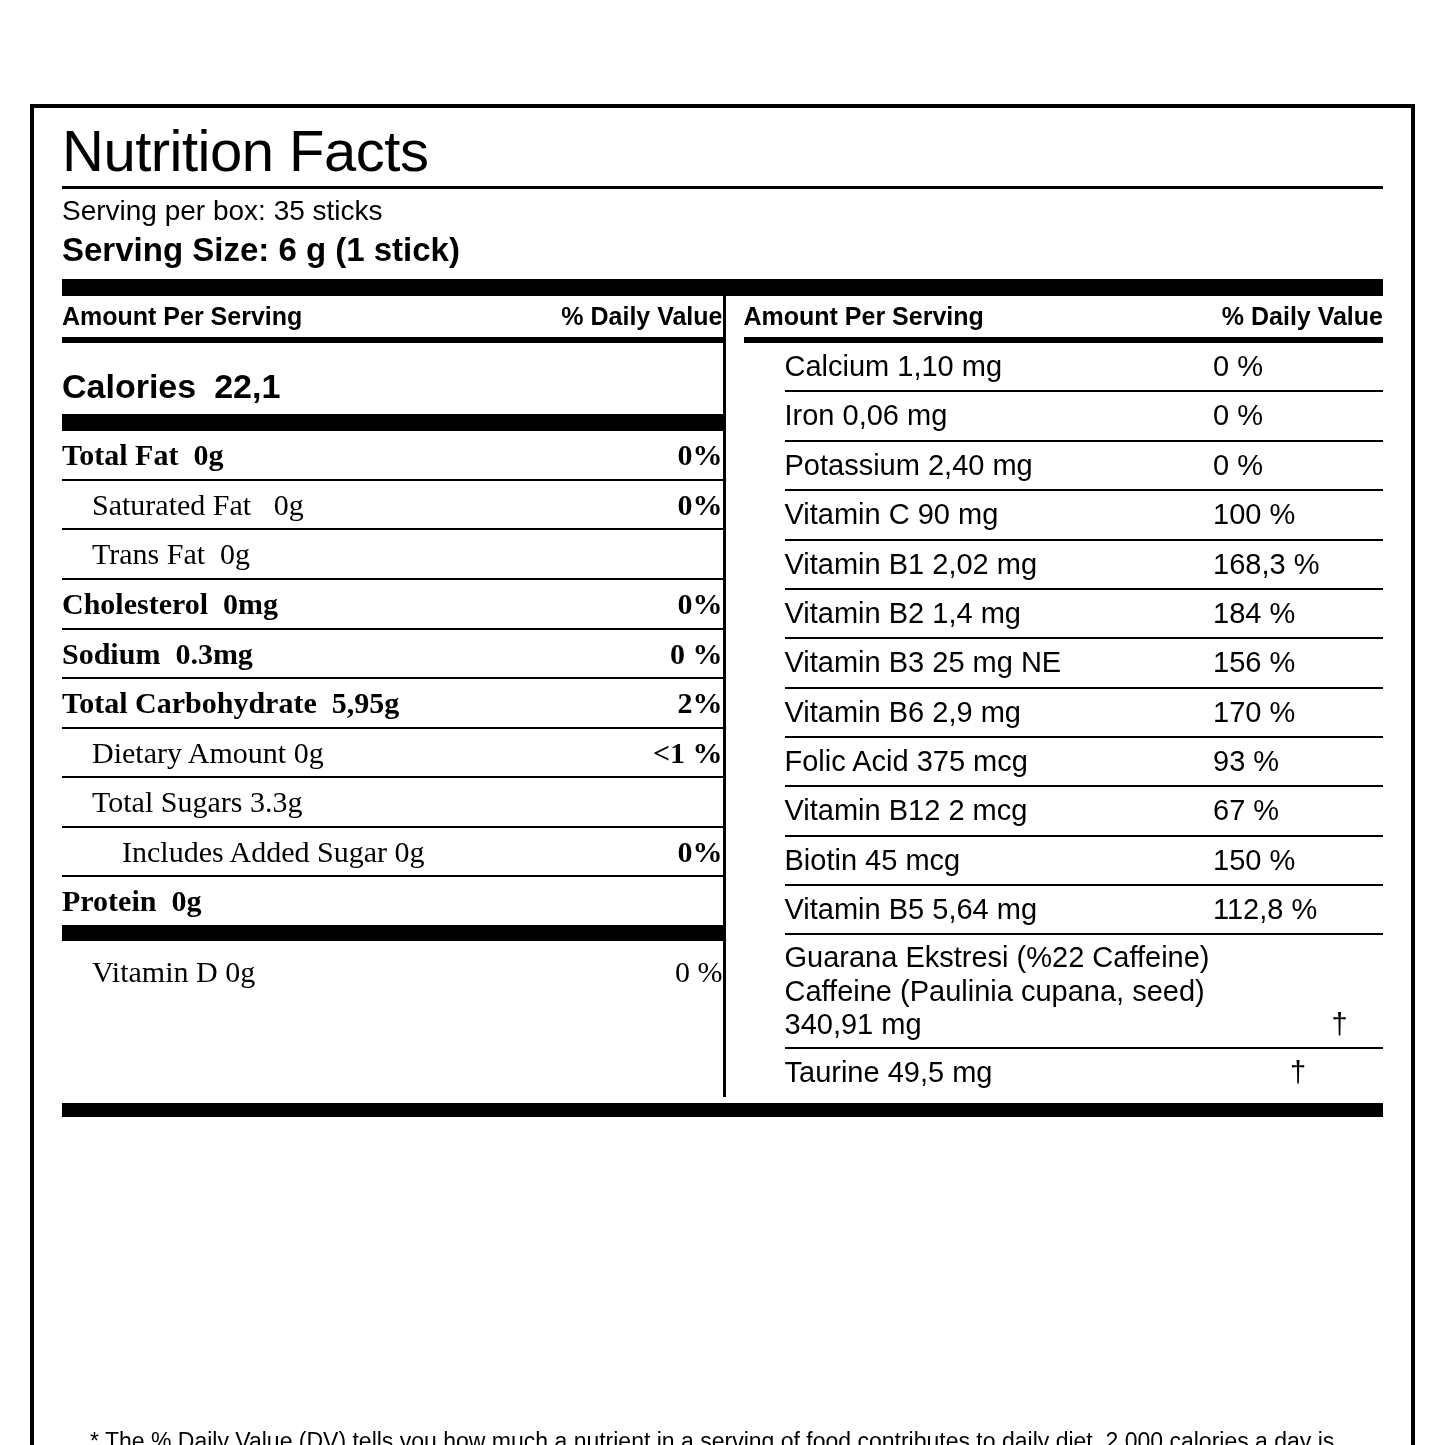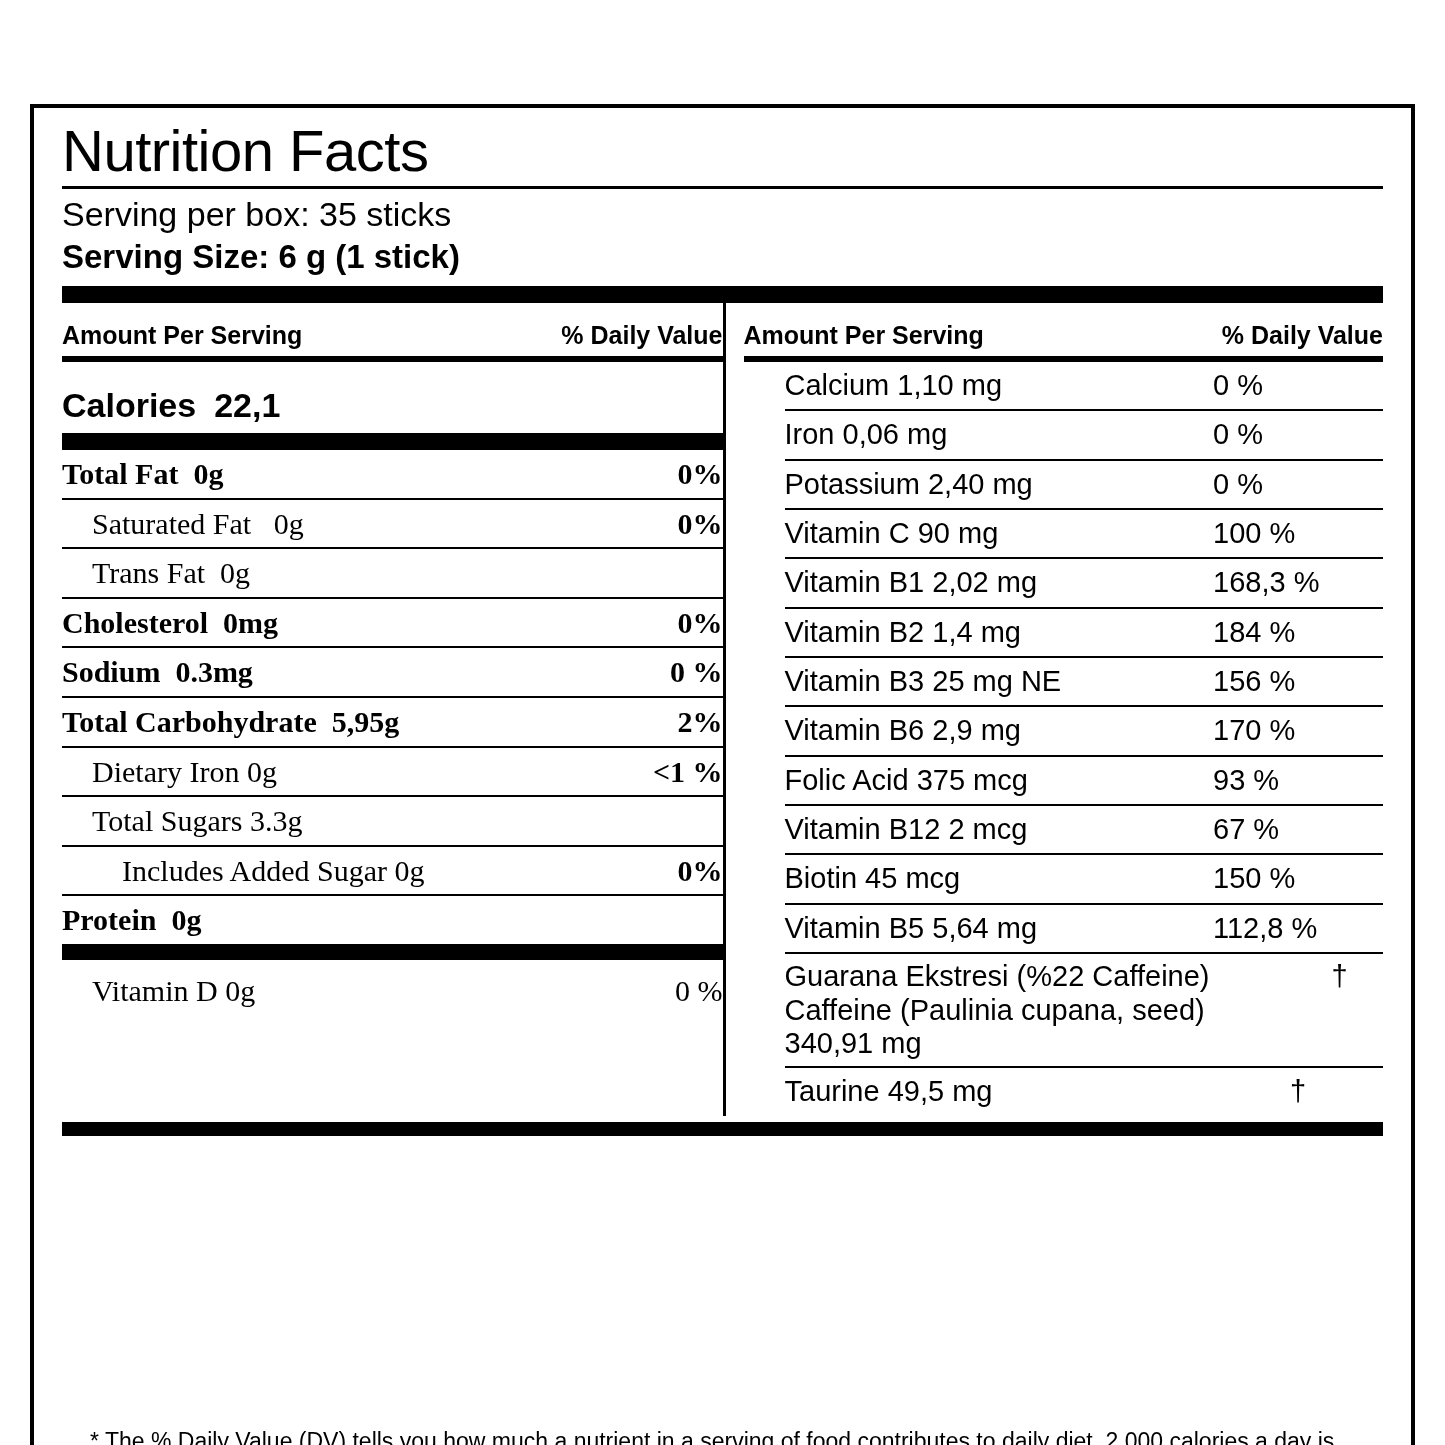--- a/index.html
+++ b/index.html
@@ -46,7 +46,7 @@
   .rule-thick{ height: 17px; background: #000; }
 
   .serving-line {
-    font-size: 34px;
+    font-size: 28px;
     line-height: 1.15;
     padding: 6px 0 0 0;
   }

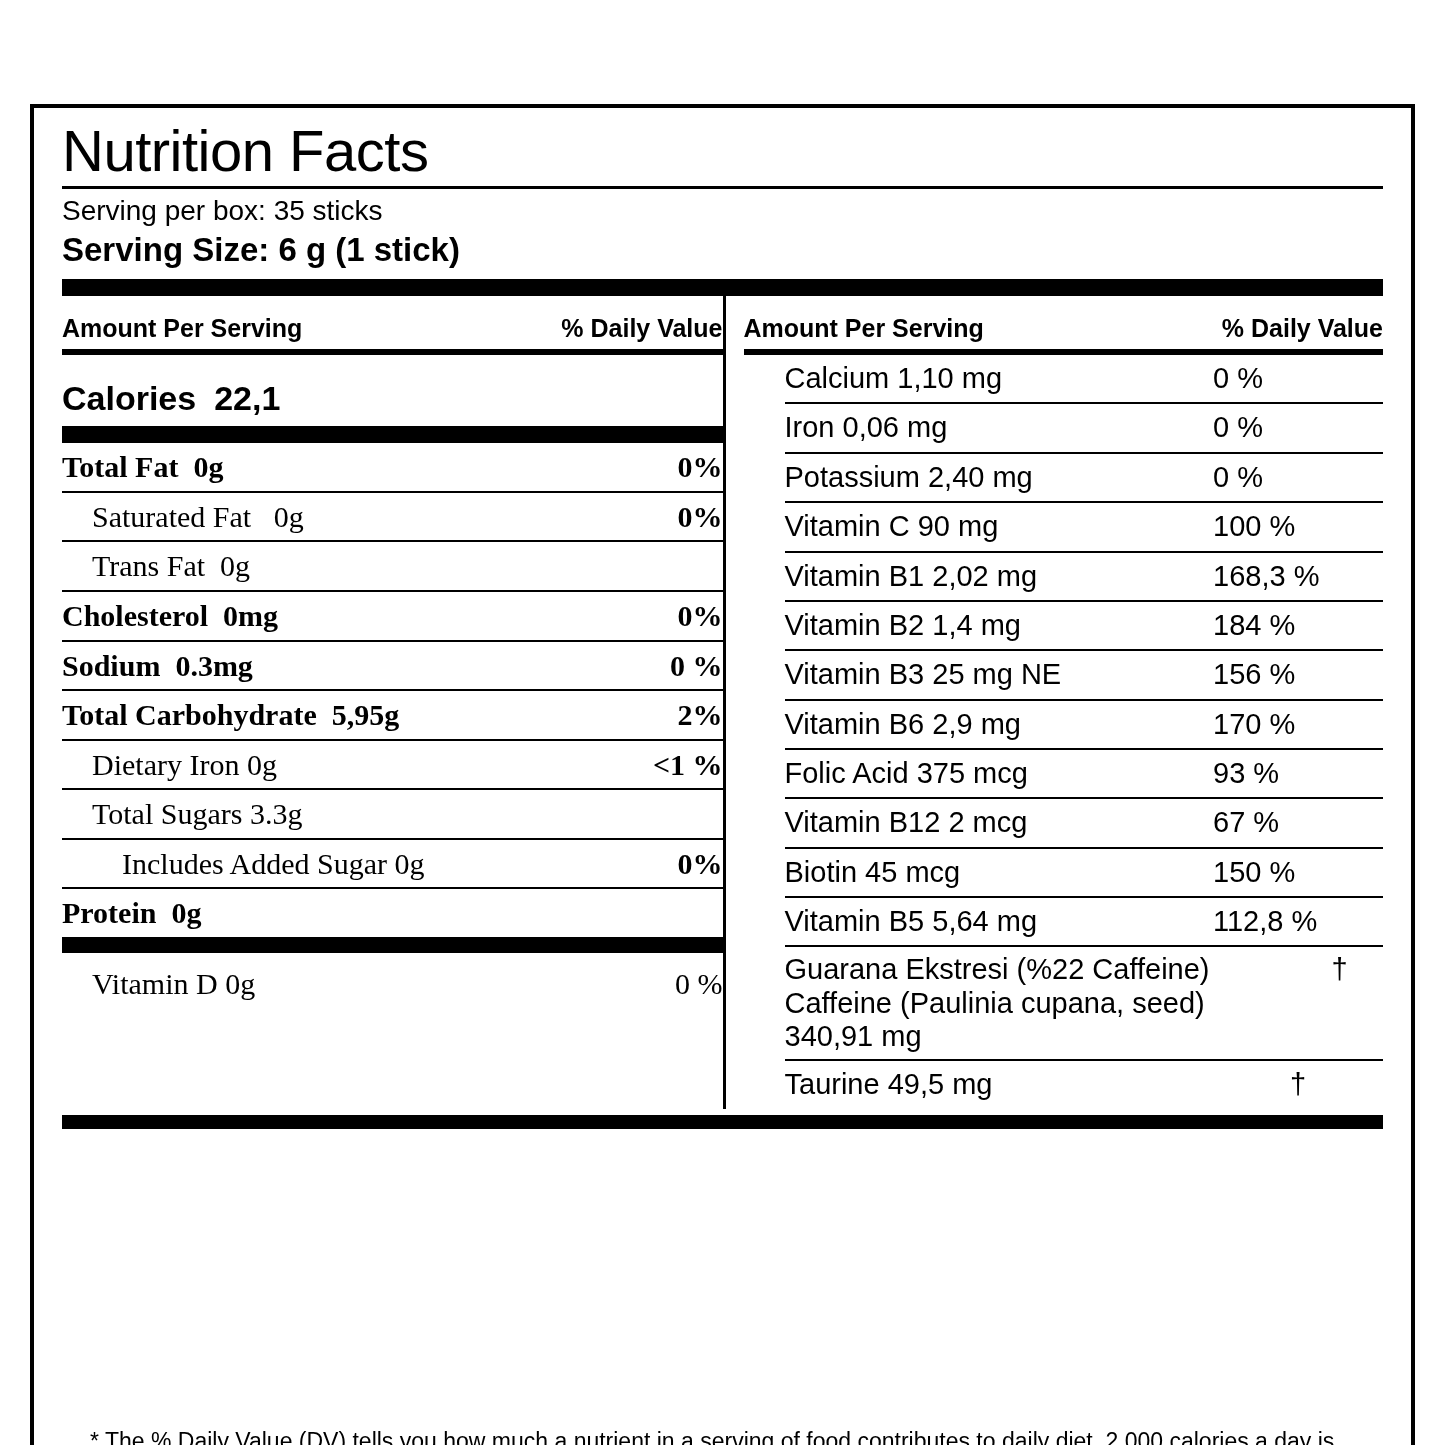--- a/index.html
+++ b/index.html
@@ -75,7 +75,6 @@
     font-size: 25px;
     font-weight: bold;
     padding: 6px 0 6px 0;
-    margin-top: 12px;
   }
 
   .row {

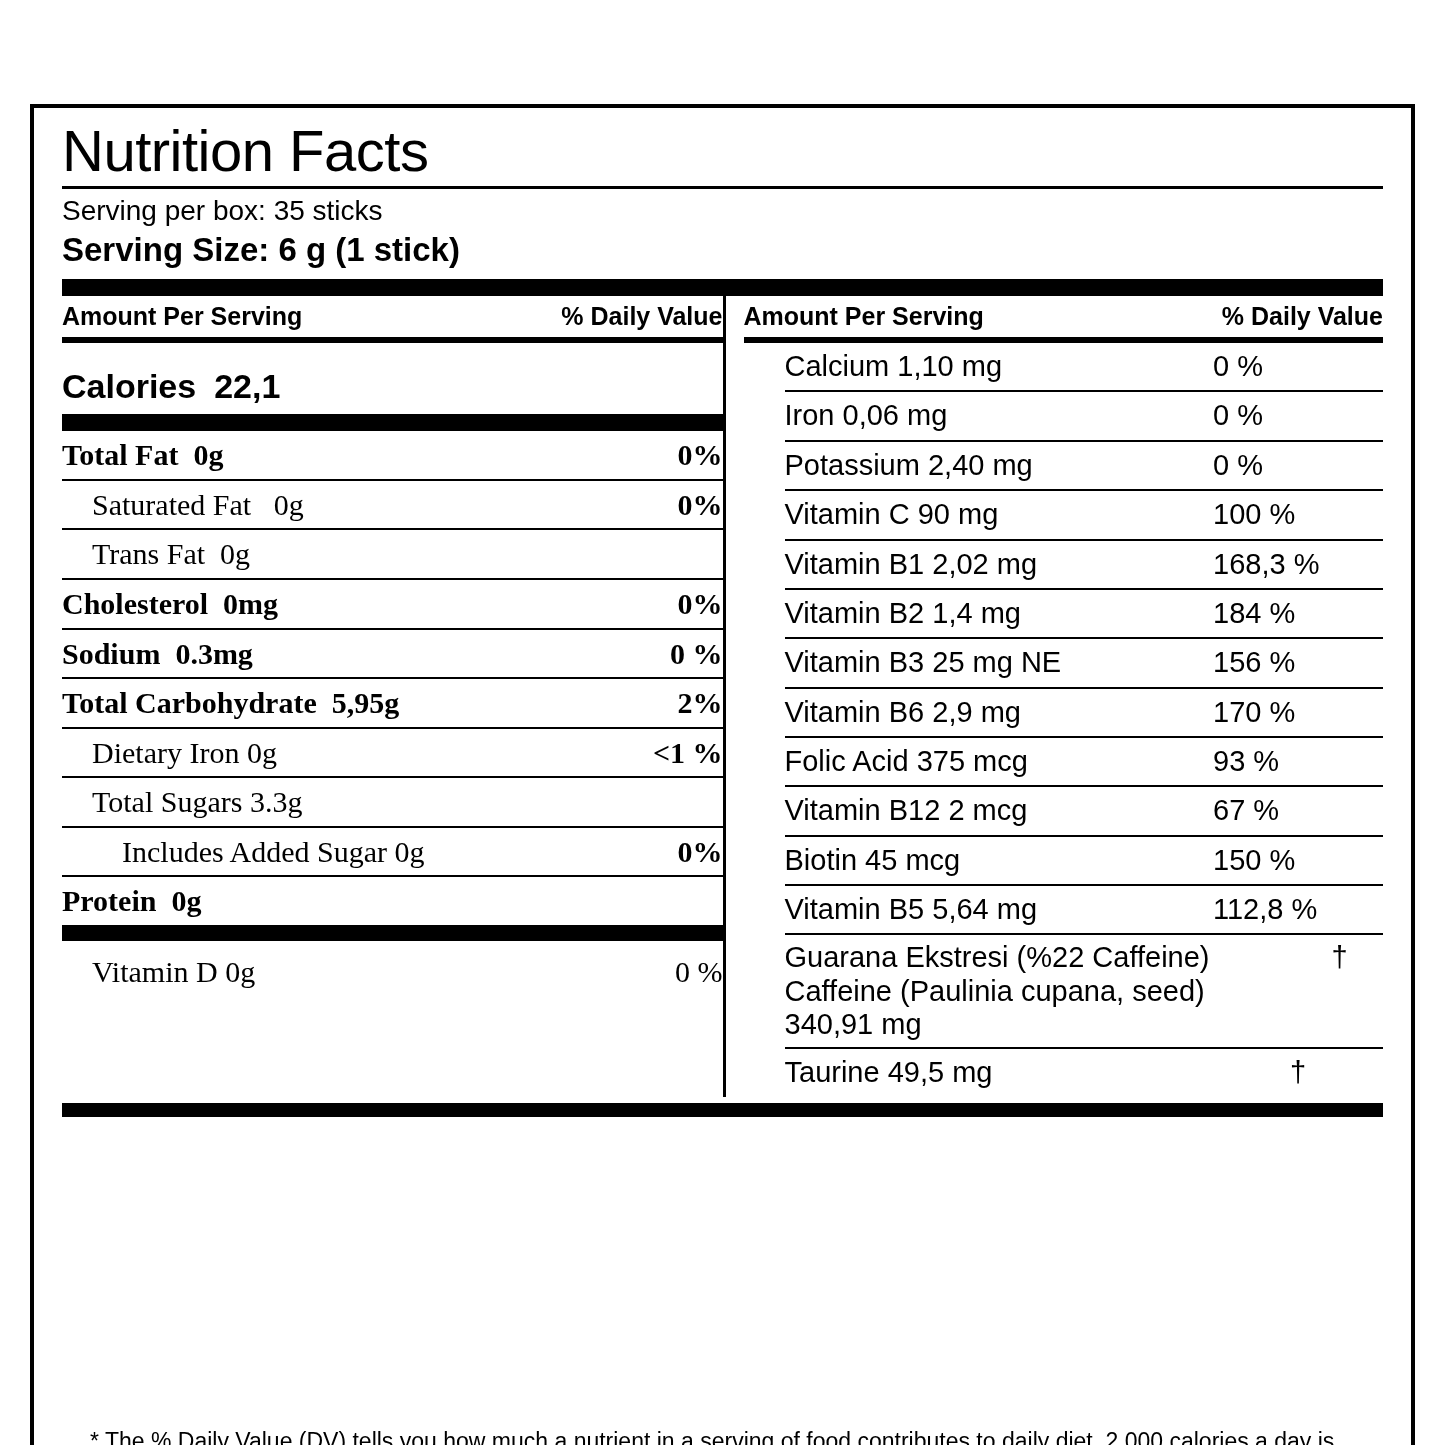--- a/index.html
+++ b/index.html
@@ -195,7 +195,7 @@
           <span class="val">2%</span>
         </div>
         <div class="row">
-          <span class="lbl indent1">Dietary Iron 0g</span>
+          <span class="lbl indent1">Dietary Amount 0g</span>
           <span class="val">&lt;1 %</span>
         </div>
         <div class="row">

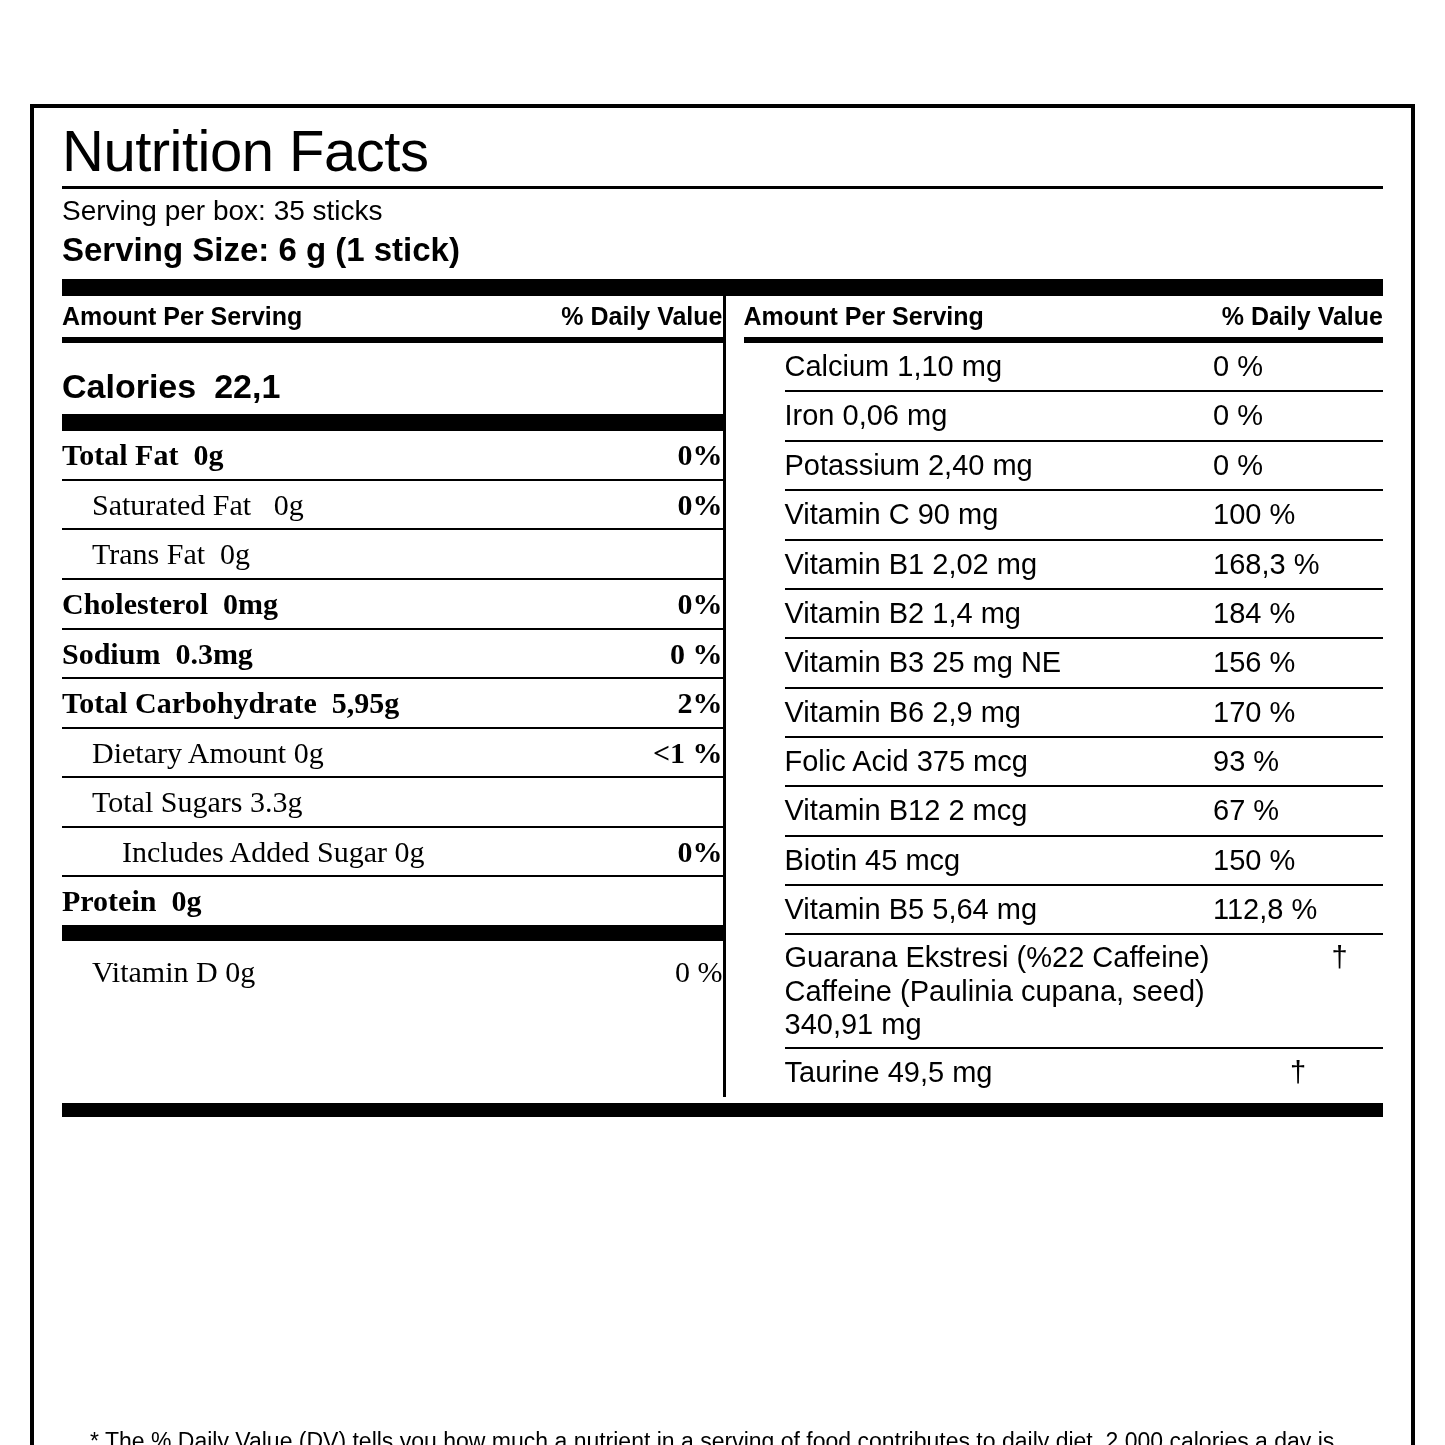--- a/index.html
+++ b/index.html
@@ -276,7 +276,7 @@
           <span class="lbl">Vitamin B5 5,64 mg</span>
           <span class="val">112,8 %</span>
         </div>
-        <div class="right-row tall" style="align-items:flex-start;">
+        <div class="right-row tall" style="align-items:flex-end;">
           <span class="lbl">Guarana Ekstresi (%22 Caffeine)
 Caffeine (Paulinia cupana, seed) 340,91 mg</span>
           <span class="val dag">†</span>

